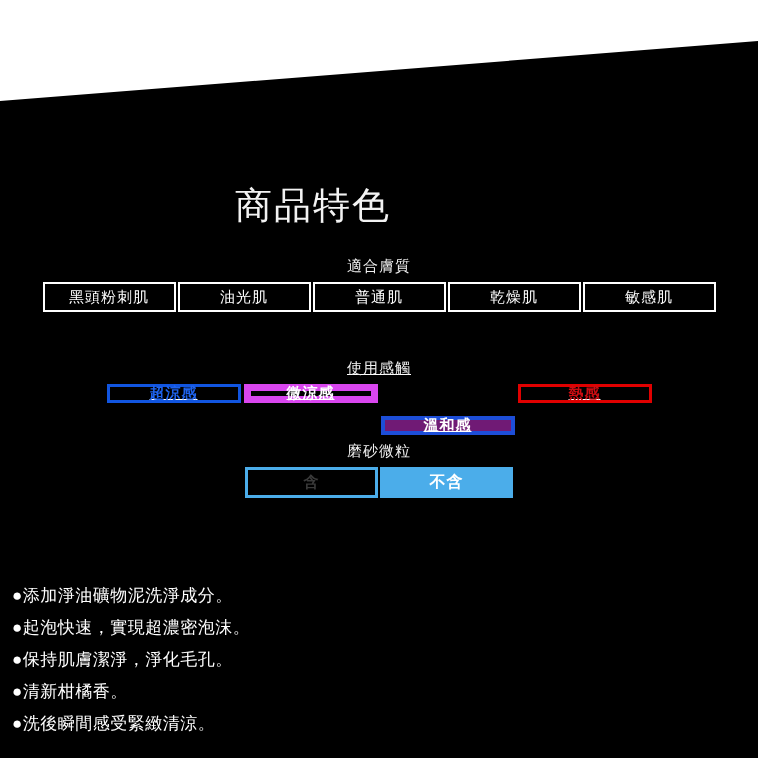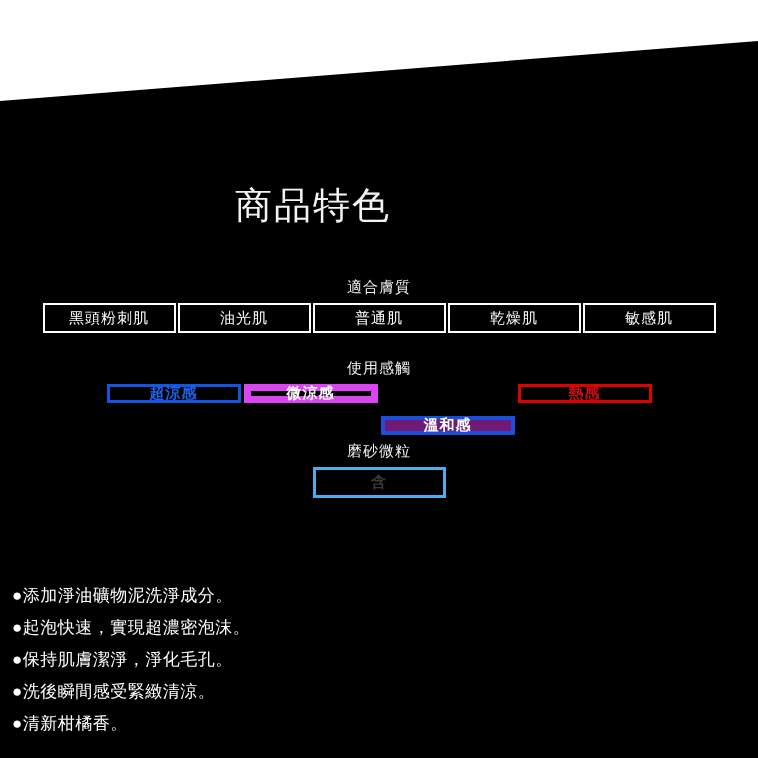--- a/index.html
+++ b/index.html
@@ -79,7 +79,7 @@
   }
 
   
-  .sec1 { top: 277px; }
+  .sec1 { top: 256px; }
   .sec1 .chip {
     width: 133px;
     border: 2px solid #ffffff;

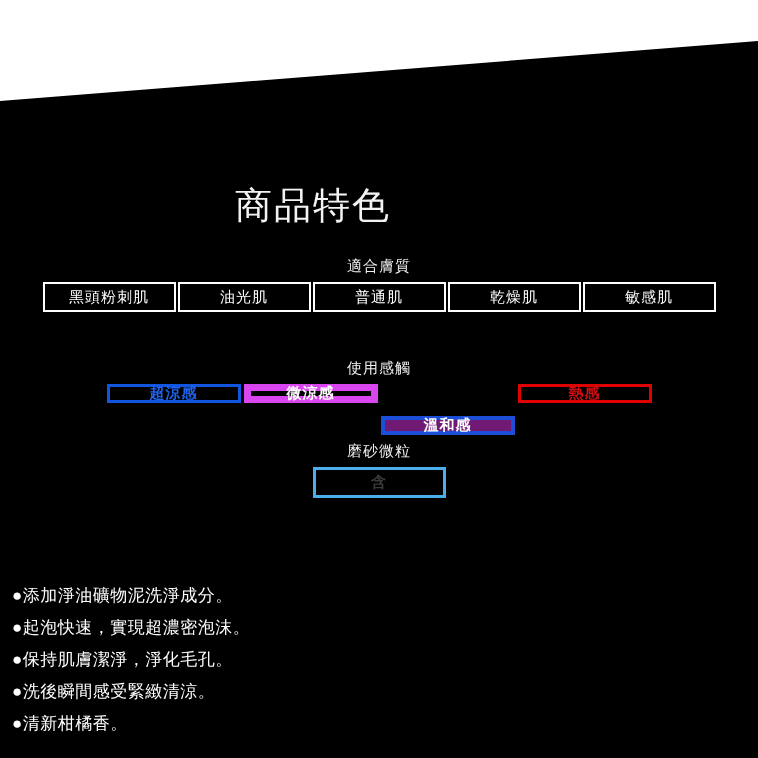--- a/index.html
+++ b/index.html
@@ -90,7 +90,7 @@
   .sec1 .chip:last-child { margin-right: 0; }
 
   
-  .sec2 { top: 358px; }
+  .sec2 { top: 358px; text-decoration: underline; }
   .sec2 .chip {
     width: 134px;
     height: 19px;

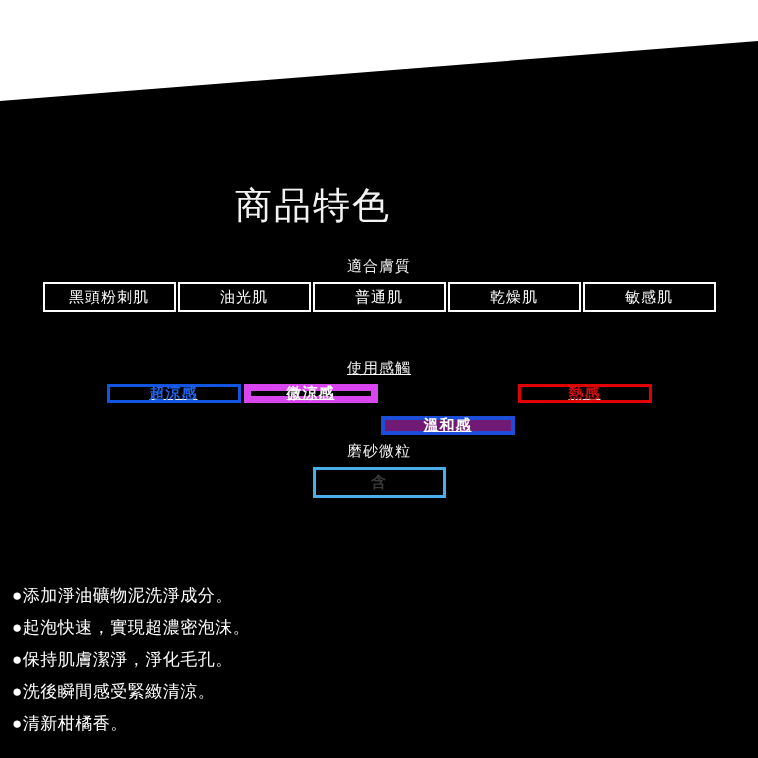--- a/index.html
+++ b/index.html
@@ -169,6 +169,7 @@
     <div class="section-label">磨砂微粒</div>
     <div class="row">
       <div class="chip chip-contains">含</div>
+      <div class="chip chip-not-contains">不含</div>
     </div>
   </div>
 

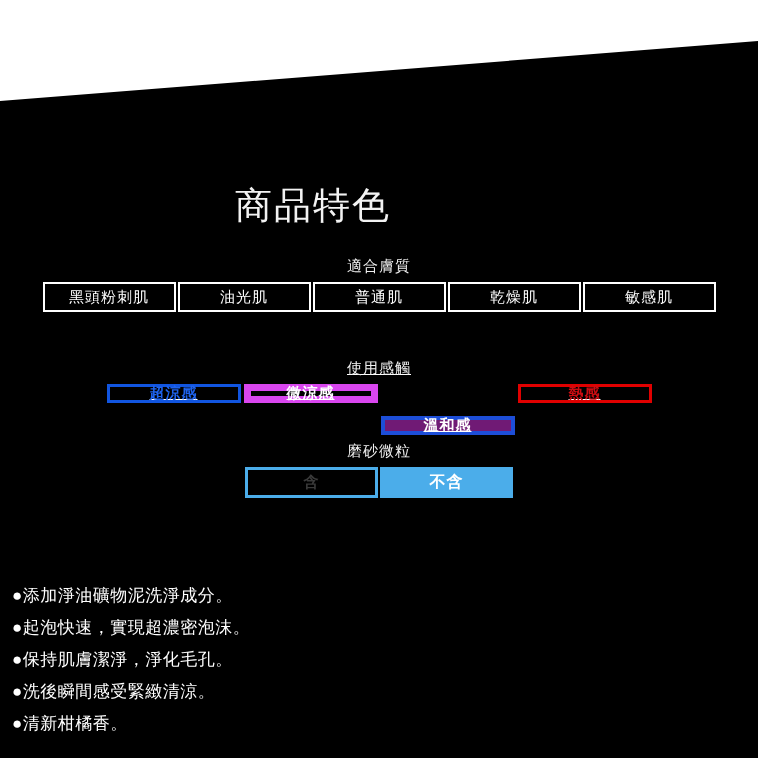--- a/index.html
+++ b/index.html
@@ -177,8 +177,8 @@
     <div class="bullet-item">●添加淨油礦物泥洗淨成分。</div>
     <div class="bullet-item">●起泡快速，實現超濃密泡沫。</div>
     <div class="bullet-item">●保持肌膚潔淨，淨化毛孔。</div>
+    <div class="bullet-item">●清新柑橘香。</div>
     <div class="bullet-item">●洗後瞬間感受緊緻清涼。</div>
-    <div class="bullet-item">●清新柑橘香。</div>
   </div>
 
 </div>

